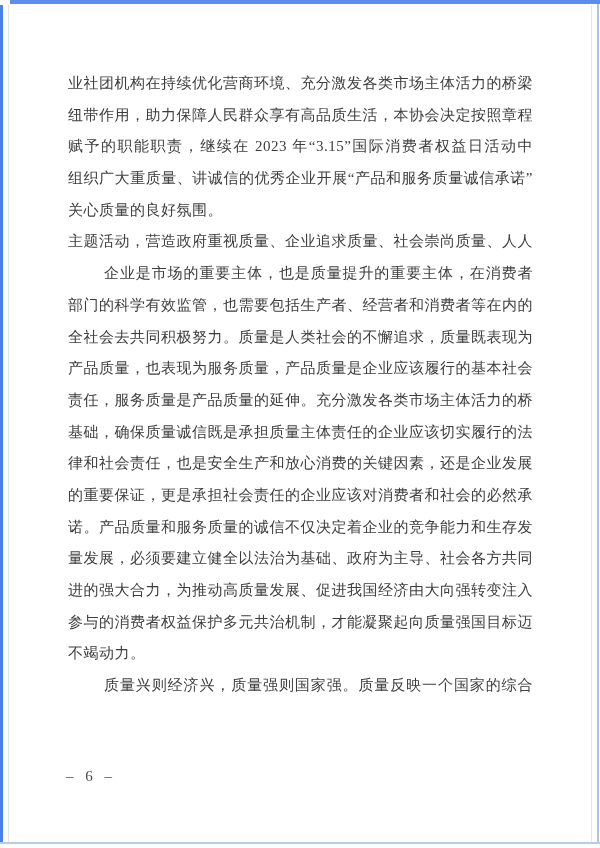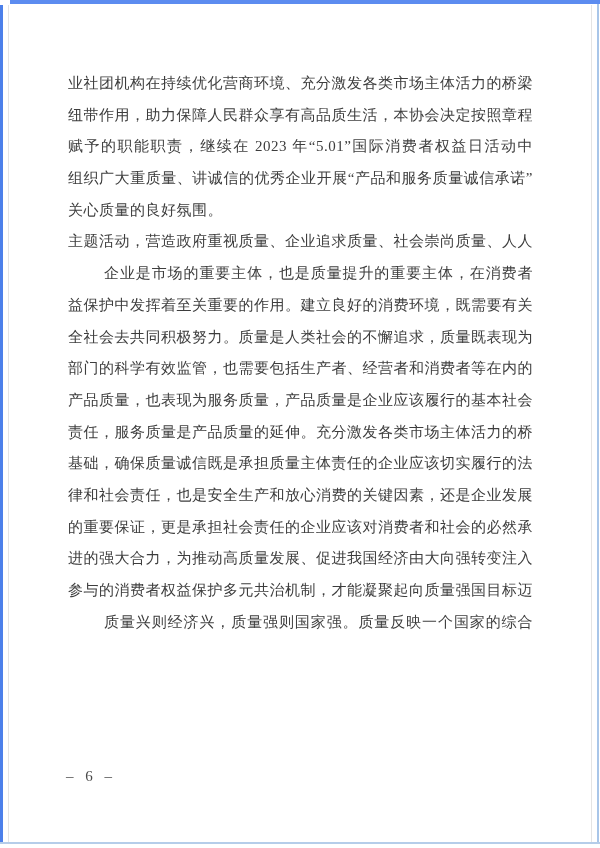--- a/index.html
+++ b/index.html
@@ -101,7 +101,7 @@
   <div class="content" id="content">
       <div class="line">业社团机构在持续优化营商环境、充分激发各类市场主体活力的桥梁</div>
       <div class="line">纽带作用，助力保障人民群众享有高品质生活，本协会决定按照章程</div>
-      <div class="line">赋予的职能职责，继续在 2023 年“5.01”国际消费者权益日活动中</div>
+      <div class="line">赋予的职能职责，继续在 2023 年“3.15”国际消费者权益日活动中</div>
       <div class="line">组织广大重质量、讲诚信的优秀企业开展“产品和服务质量诚信承诺”</div>
       <div class="line para-end">关心质量的良好氛围。</div>
       <div class="line">主题活动，营造政府重视质量、企业追求质量、社会崇尚质量、人人</div>

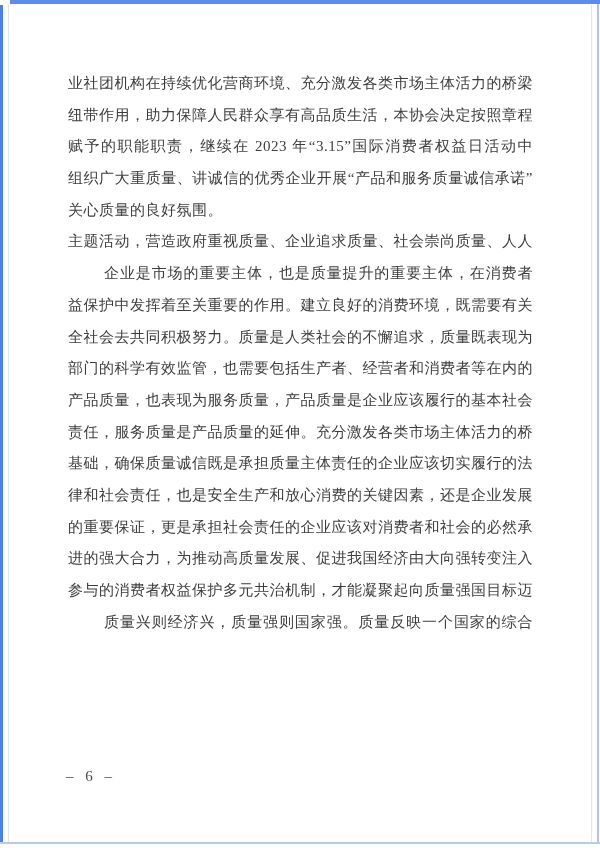--- a/index.html
+++ b/index.html
@@ -106,7 +106,6 @@
       <div class="line para-end">关心质量的良好氛围。</div>
       <div class="line">主题活动，营造政府重视质量、企业追求质量、社会崇尚质量、人人</div>
       <div class="line indent">企业是市场的重要主体，也是质量提升的重要主体，在消费者权</div>
-      <div class="line">益保护中发挥着至关重要的作用。建立良好的消费环境，既需要有关</div>
       <div class="line">全社会去共同积极努力。质量是人类社会的不懈追求，质量既表现为</div>
       <div class="line">部门的科学有效监管，也需要包括生产者、经营者和消费者等在内的</div>
       <div class="line">产品质量，也表现为服务质量，产品质量是企业应该履行的基本社会</div>

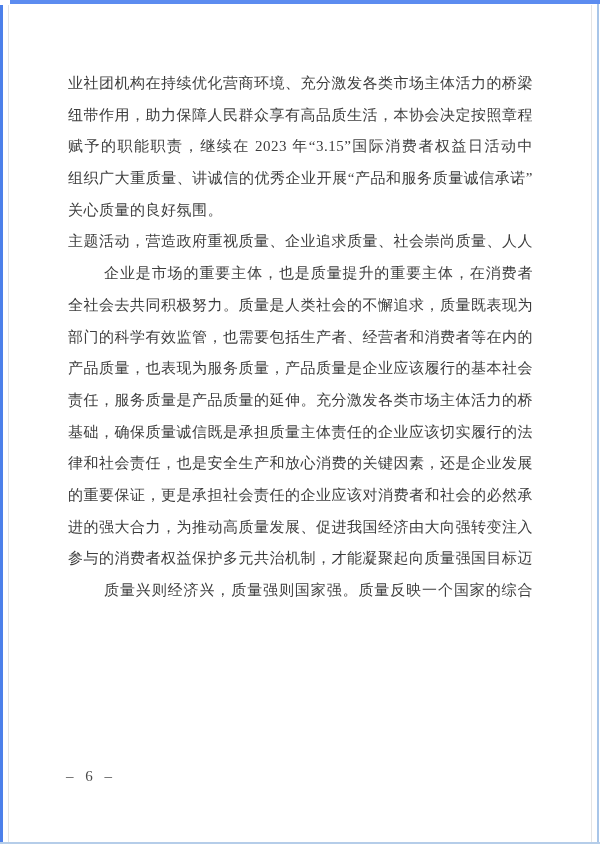--- a/index.html
+++ b/index.html
@@ -106,8 +106,8 @@
       <div class="line para-end">关心质量的良好氛围。</div>
       <div class="line">主题活动，营造政府重视质量、企业追求质量、社会崇尚质量、人人</div>
       <div class="line indent">企业是市场的重要主体，也是质量提升的重要主体，在消费者权</div>
+      <div class="line">部门的科学有效监管，也需要包括生产者、经营者和消费者等在内的</div>
       <div class="line">全社会去共同积极努力。质量是人类社会的不懈追求，质量既表现为</div>
-      <div class="line">部门的科学有效监管，也需要包括生产者、经营者和消费者等在内的</div>
       <div class="line">产品质量，也表现为服务质量，产品质量是企业应该履行的基本社会</div>
       <div class="line">责任，服务质量是产品质量的延伸。充分激发各类市场主体活力的桥梁</div>
       <div class="line">基础，确保质量诚信既是承担质量主体责任的企业应该切实履行的法</div>

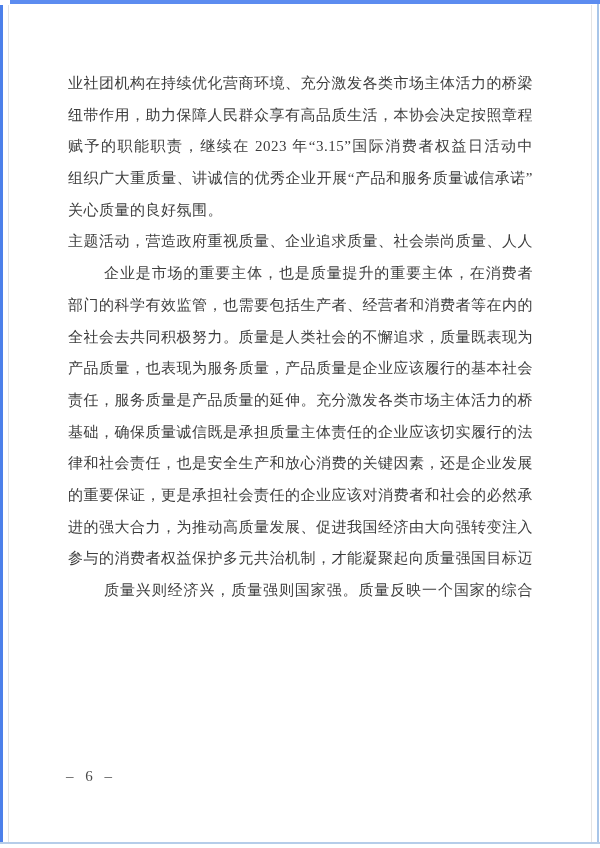--- a/index.html
+++ b/index.html
@@ -113,6 +113,7 @@
       <div class="line">基础，确保质量诚信既是承担质量主体责任的企业应该切实履行的法</div>
       <div class="line">律和社会责任，也是安全生产和放心消费的关键因素，还是企业发展</div>
       <div class="line">的重要保证，更是承担社会责任的企业应该对消费者和社会的必然承</div>
+      <div class="line">诺。产品质量和服务质量的诚信不仅决定着企业的竞争能力和生存发</div>
       <div class="line">进的强大合力，为推动高质量发展、促进我国经济由大向强转变注入</div>
       <div class="line">参与的消费者权益保护多元共治机制，才能凝聚起向质量强国目标迈</div>
       <div class="line indent">质量兴则经济兴，质量强则国家强。质量反映一个国家的综合</div>

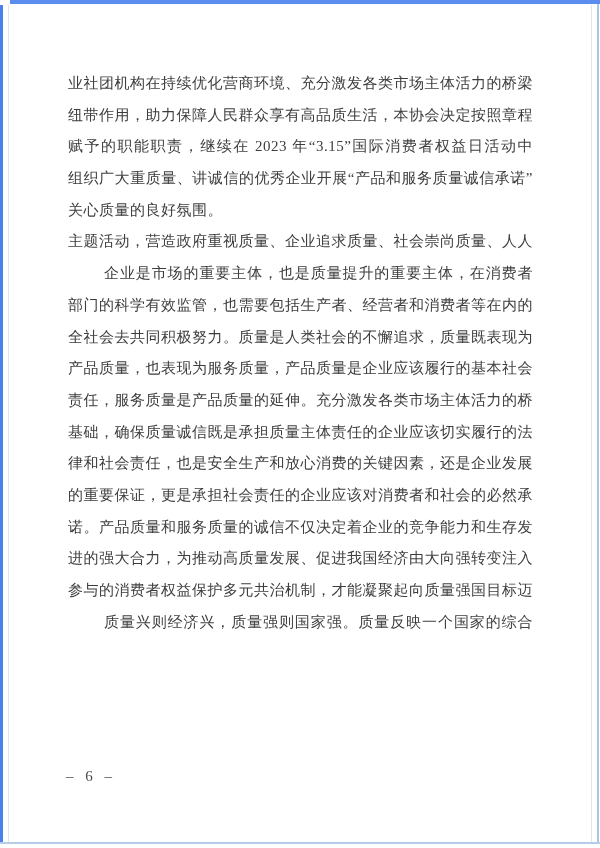--- a/index.html
+++ b/index.html
@@ -114,6 +114,7 @@
       <div class="line">律和社会责任，也是安全生产和放心消费的关键因素，还是企业发展</div>
       <div class="line">的重要保证，更是承担社会责任的企业应该对消费者和社会的必然承</div>
       <div class="line">诺。产品质量和服务质量的诚信不仅决定着企业的竞争能力和生存发</div>
+      <div class="line">量发展，必须要建立健全以法治为基础、政府为主导、社会各方共同</div>
       <div class="line">进的强大合力，为推动高质量发展、促进我国经济由大向强转变注入</div>
       <div class="line">参与的消费者权益保护多元共治机制，才能凝聚起向质量强国目标迈</div>
       <div class="line indent">质量兴则经济兴，质量强则国家强。质量反映一个国家的综合</div>

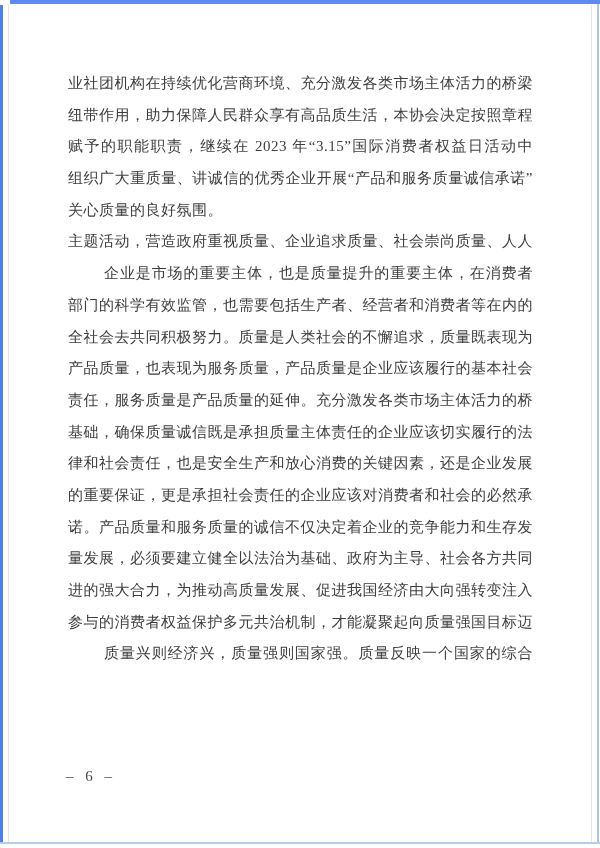--- a/index.html
+++ b/index.html
@@ -117,6 +117,7 @@
       <div class="line">量发展，必须要建立健全以法治为基础、政府为主导、社会各方共同</div>
       <div class="line">进的强大合力，为推动高质量发展、促进我国经济由大向强转变注入</div>
       <div class="line">参与的消费者权益保护多元共治机制，才能凝聚起向质量强国目标迈</div>
+      <div class="line para-end">不竭动力。</div>
       <div class="line indent">质量兴则经济兴，质量强则国家强。质量反映一个国家的综合</div>
     </div>
 

